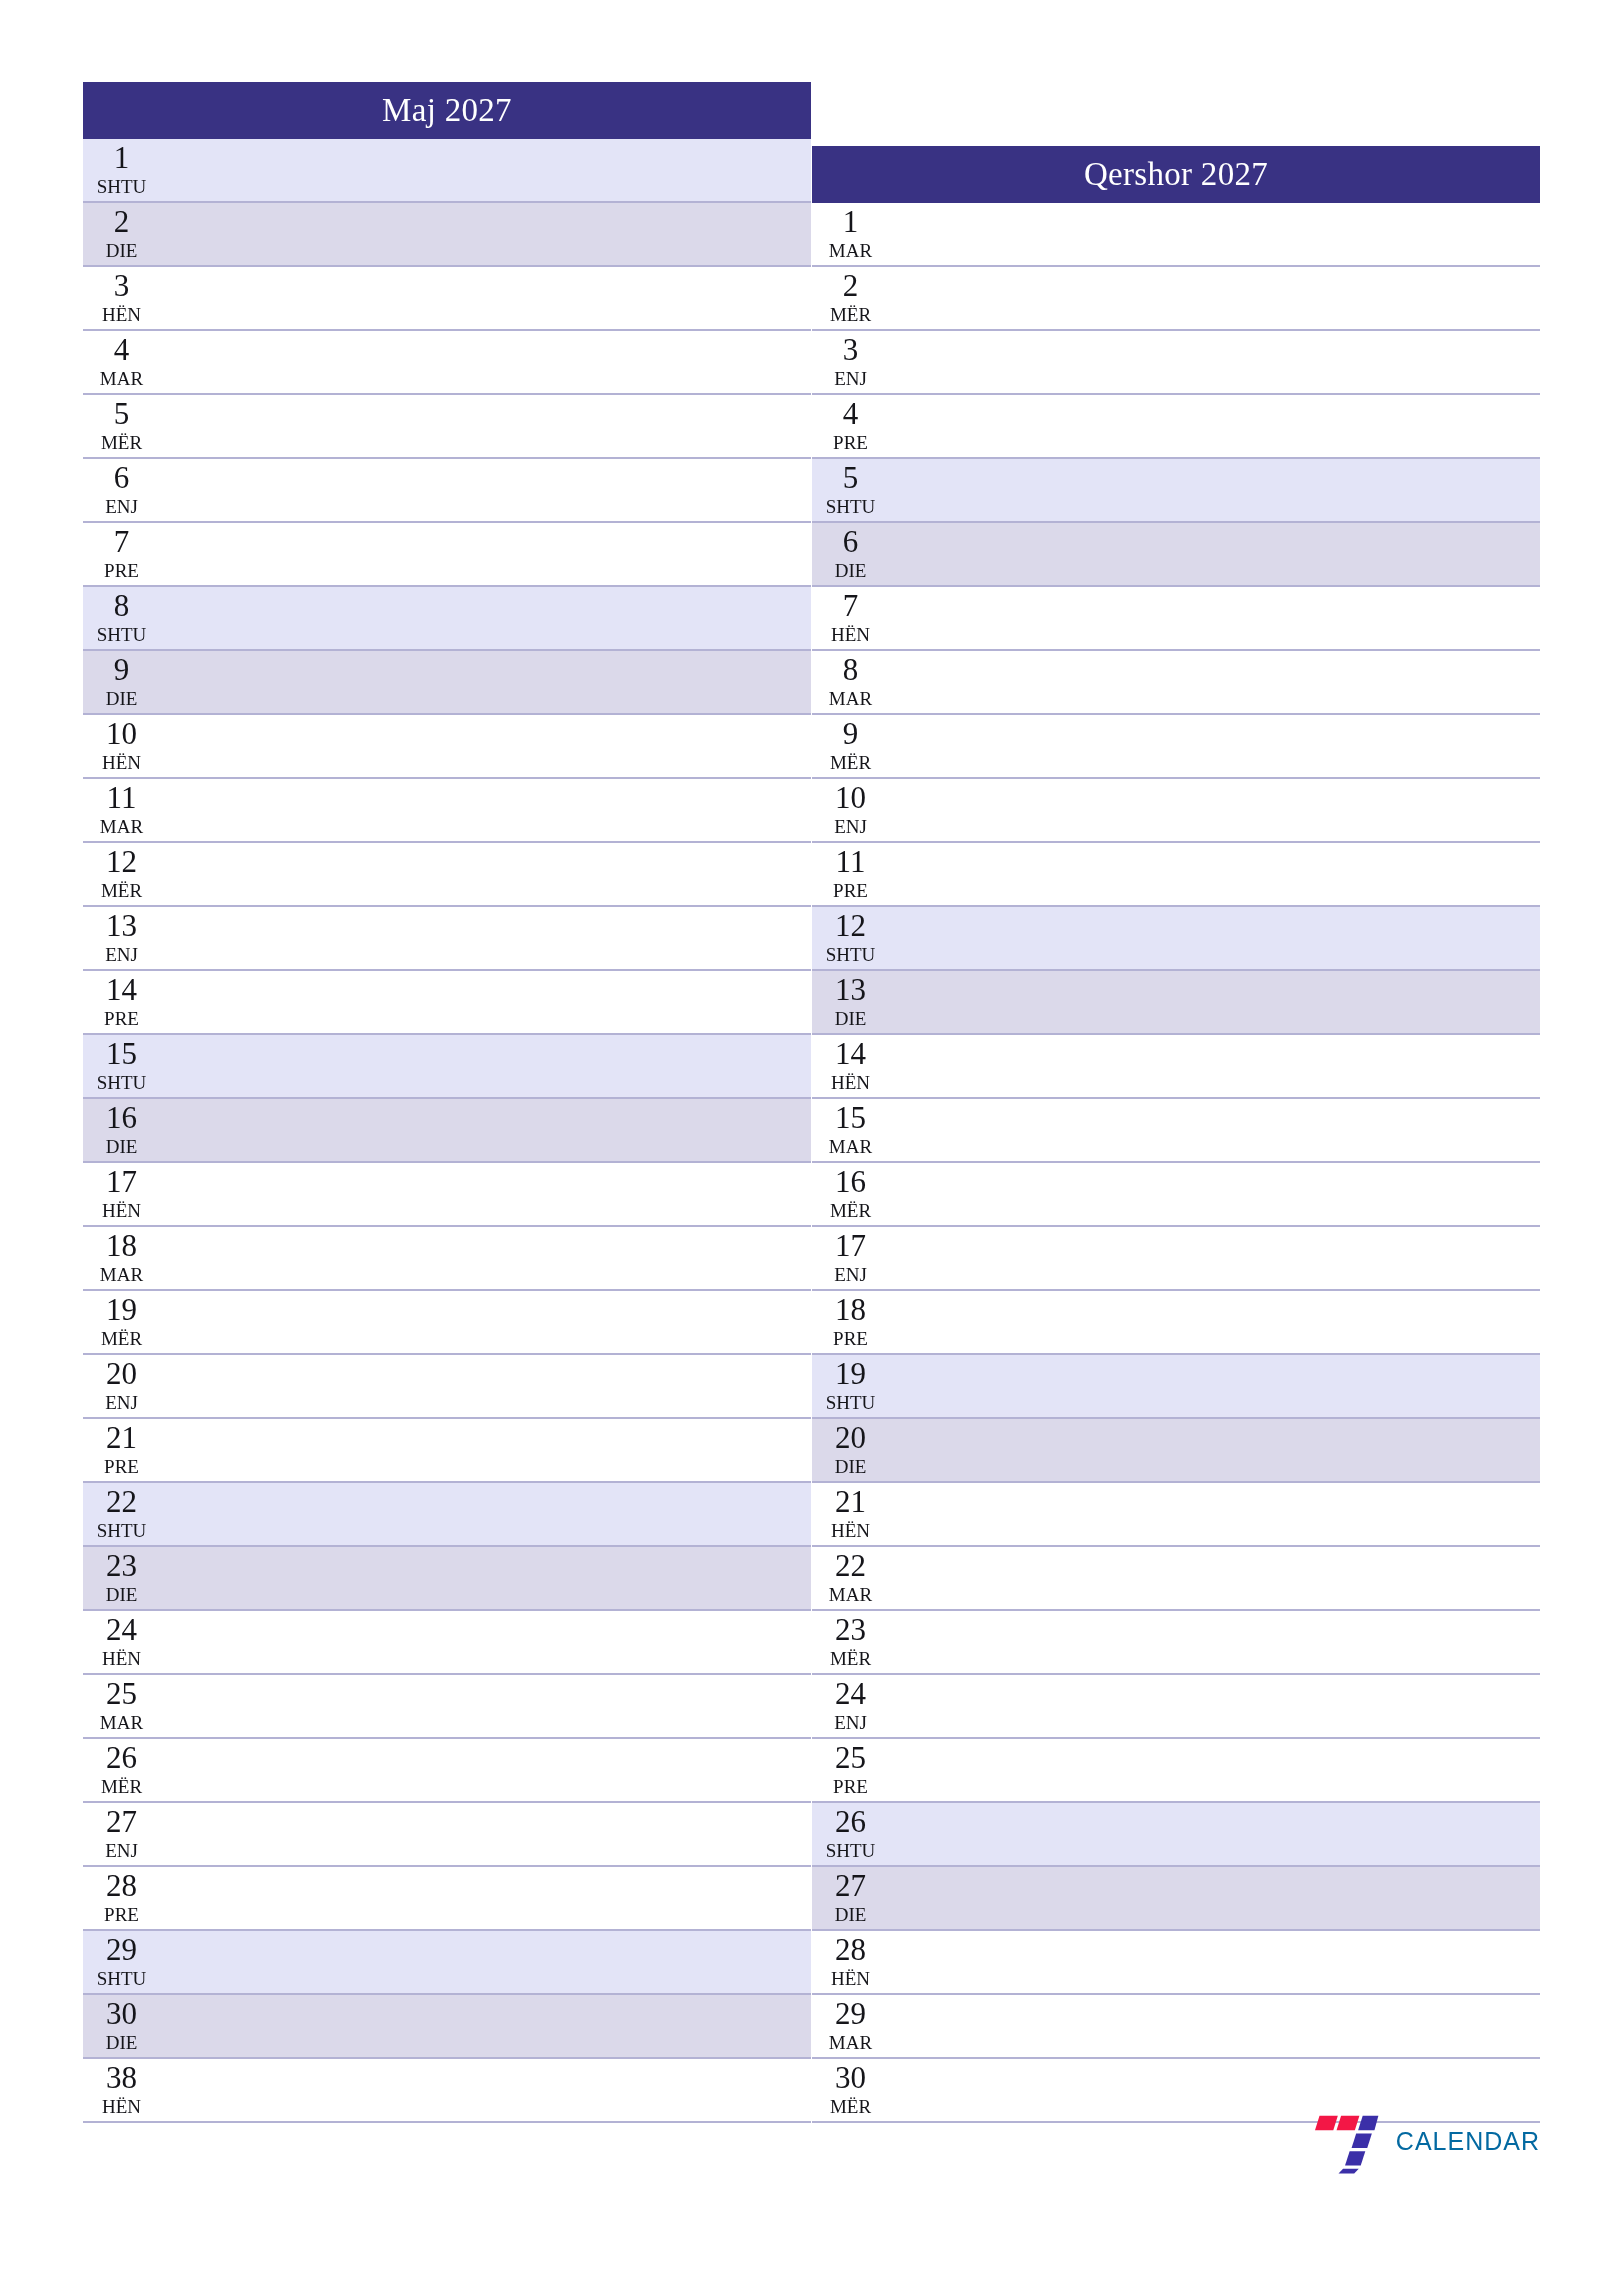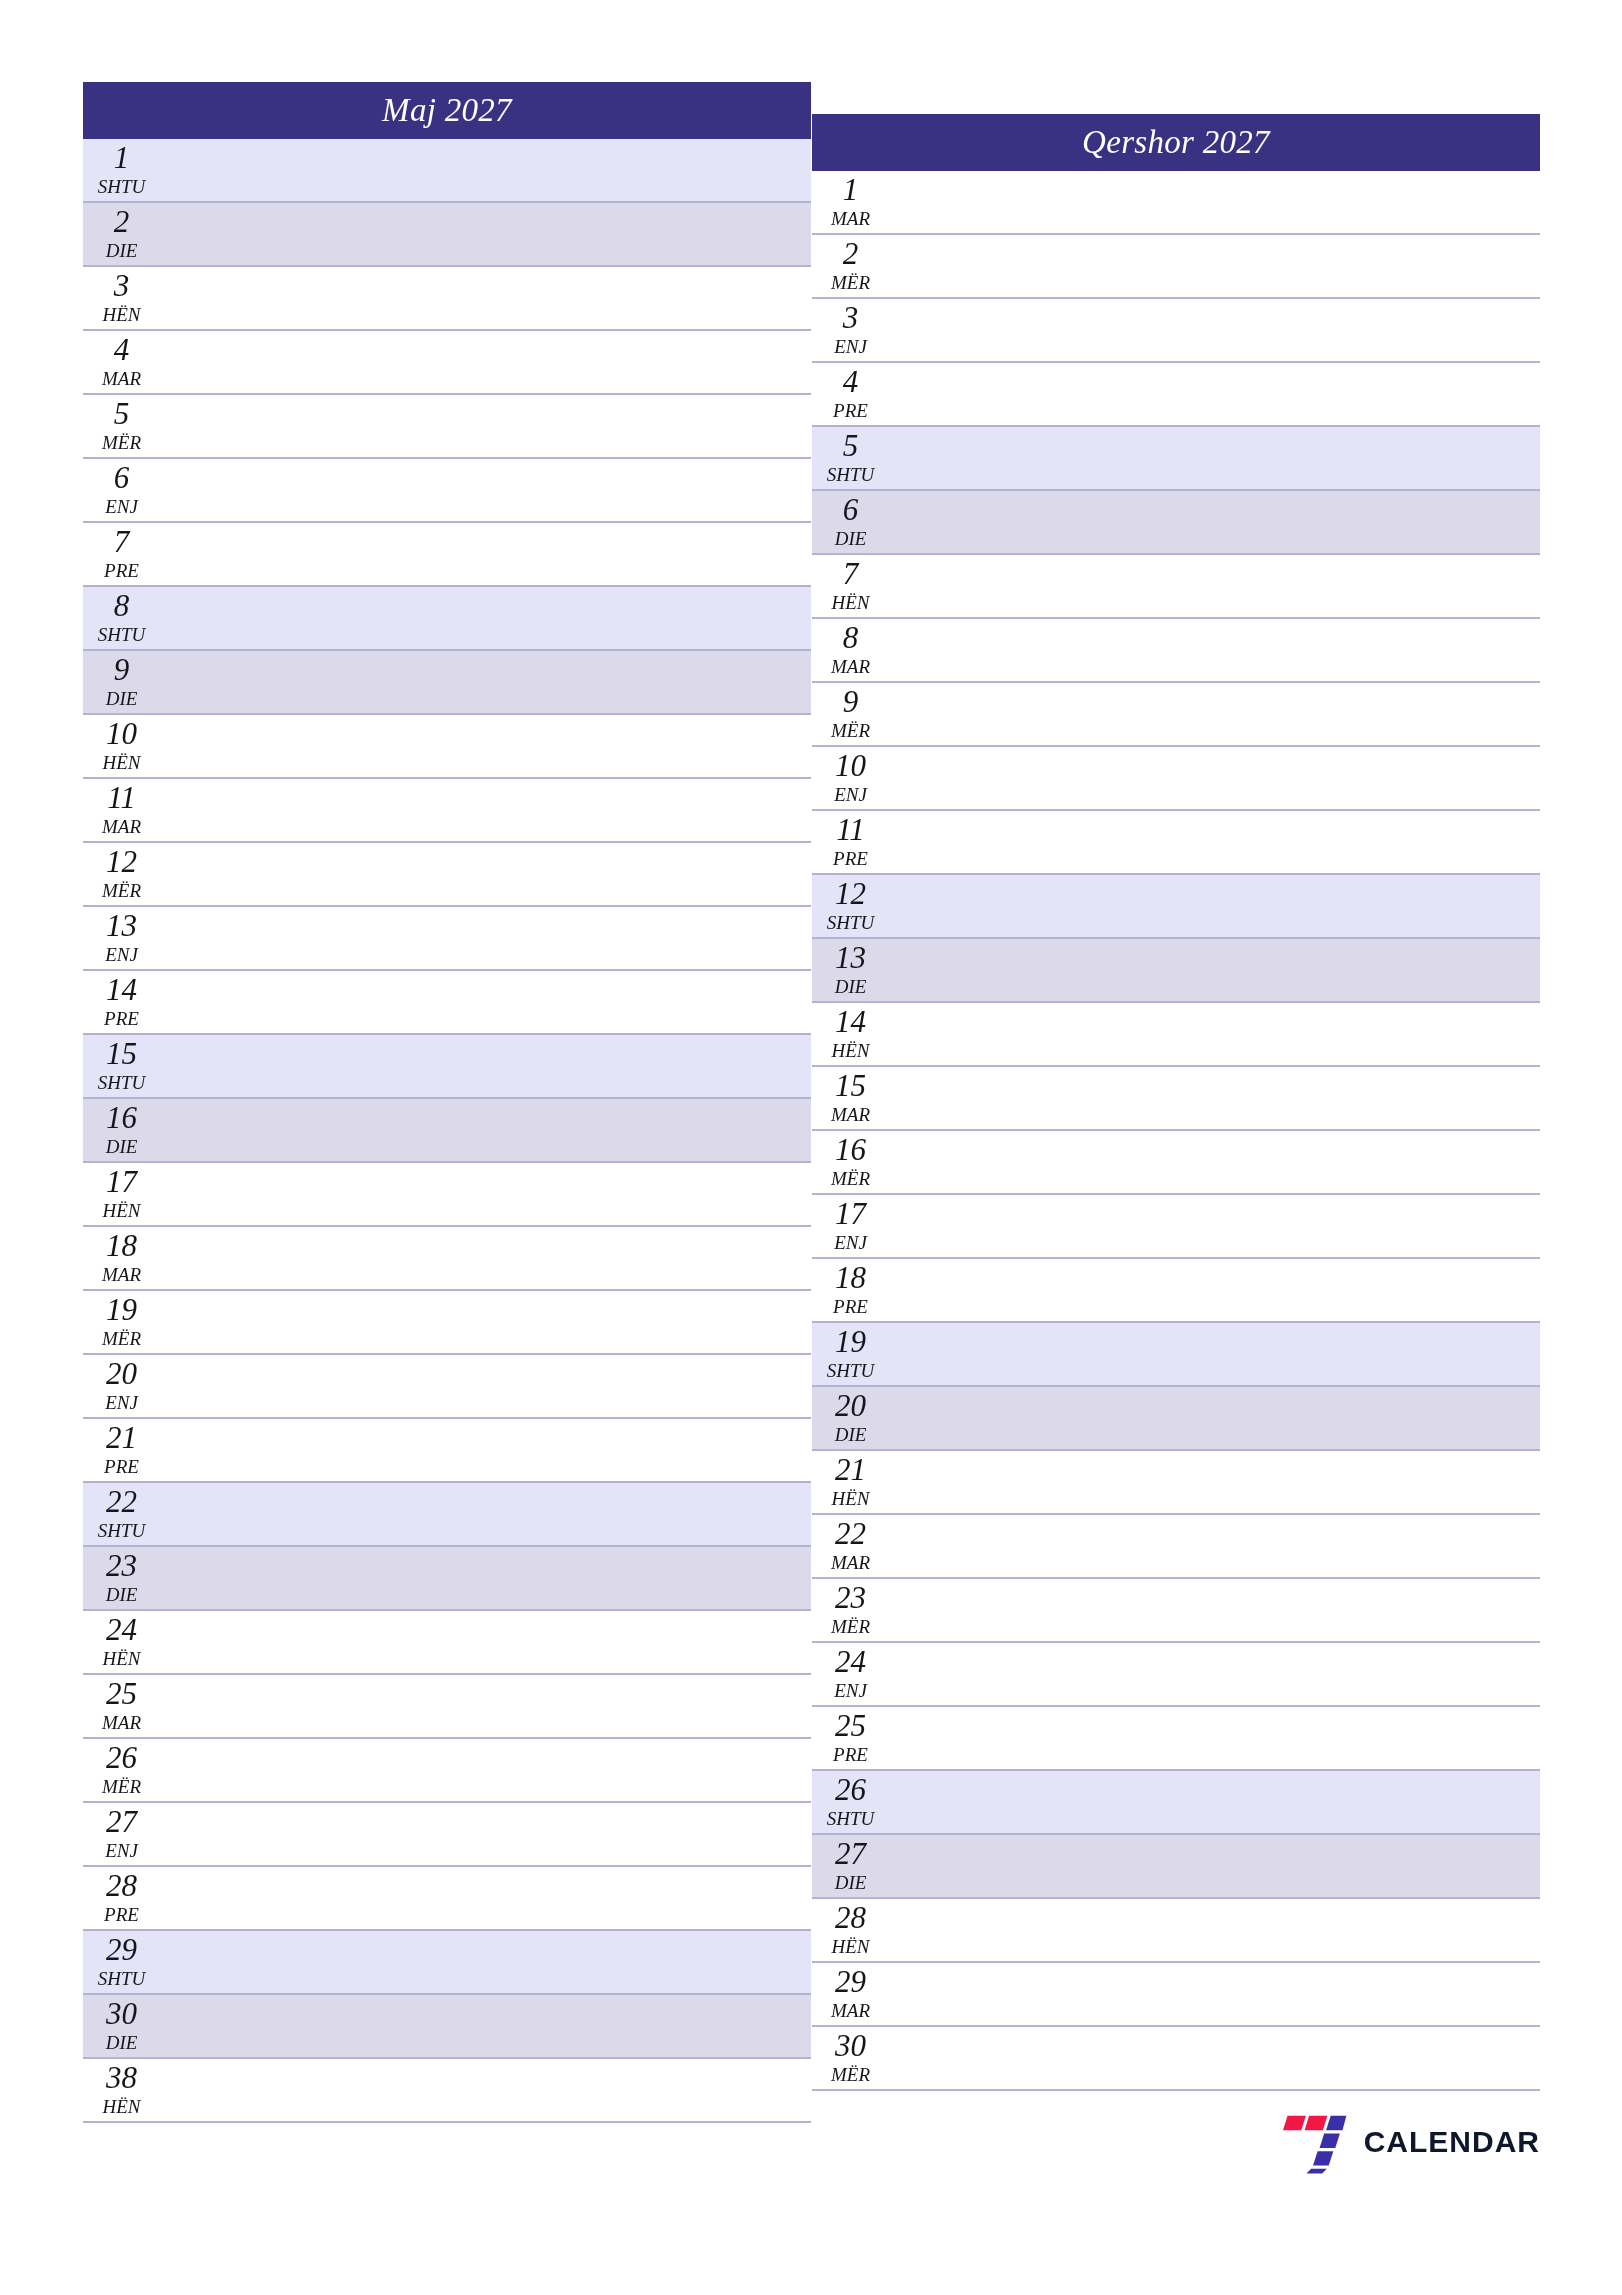--- a/index.html
+++ b/index.html
@@ -17,10 +17,9 @@
   .columns {
     display: flex;
     flex-direction: row;
-    align-items: center;
+    align-items: flex-end;
     gap: 1px;
     width: 100%;
-    font-style: italic;
   }
   .month-col {
     flex: 1 1 0;

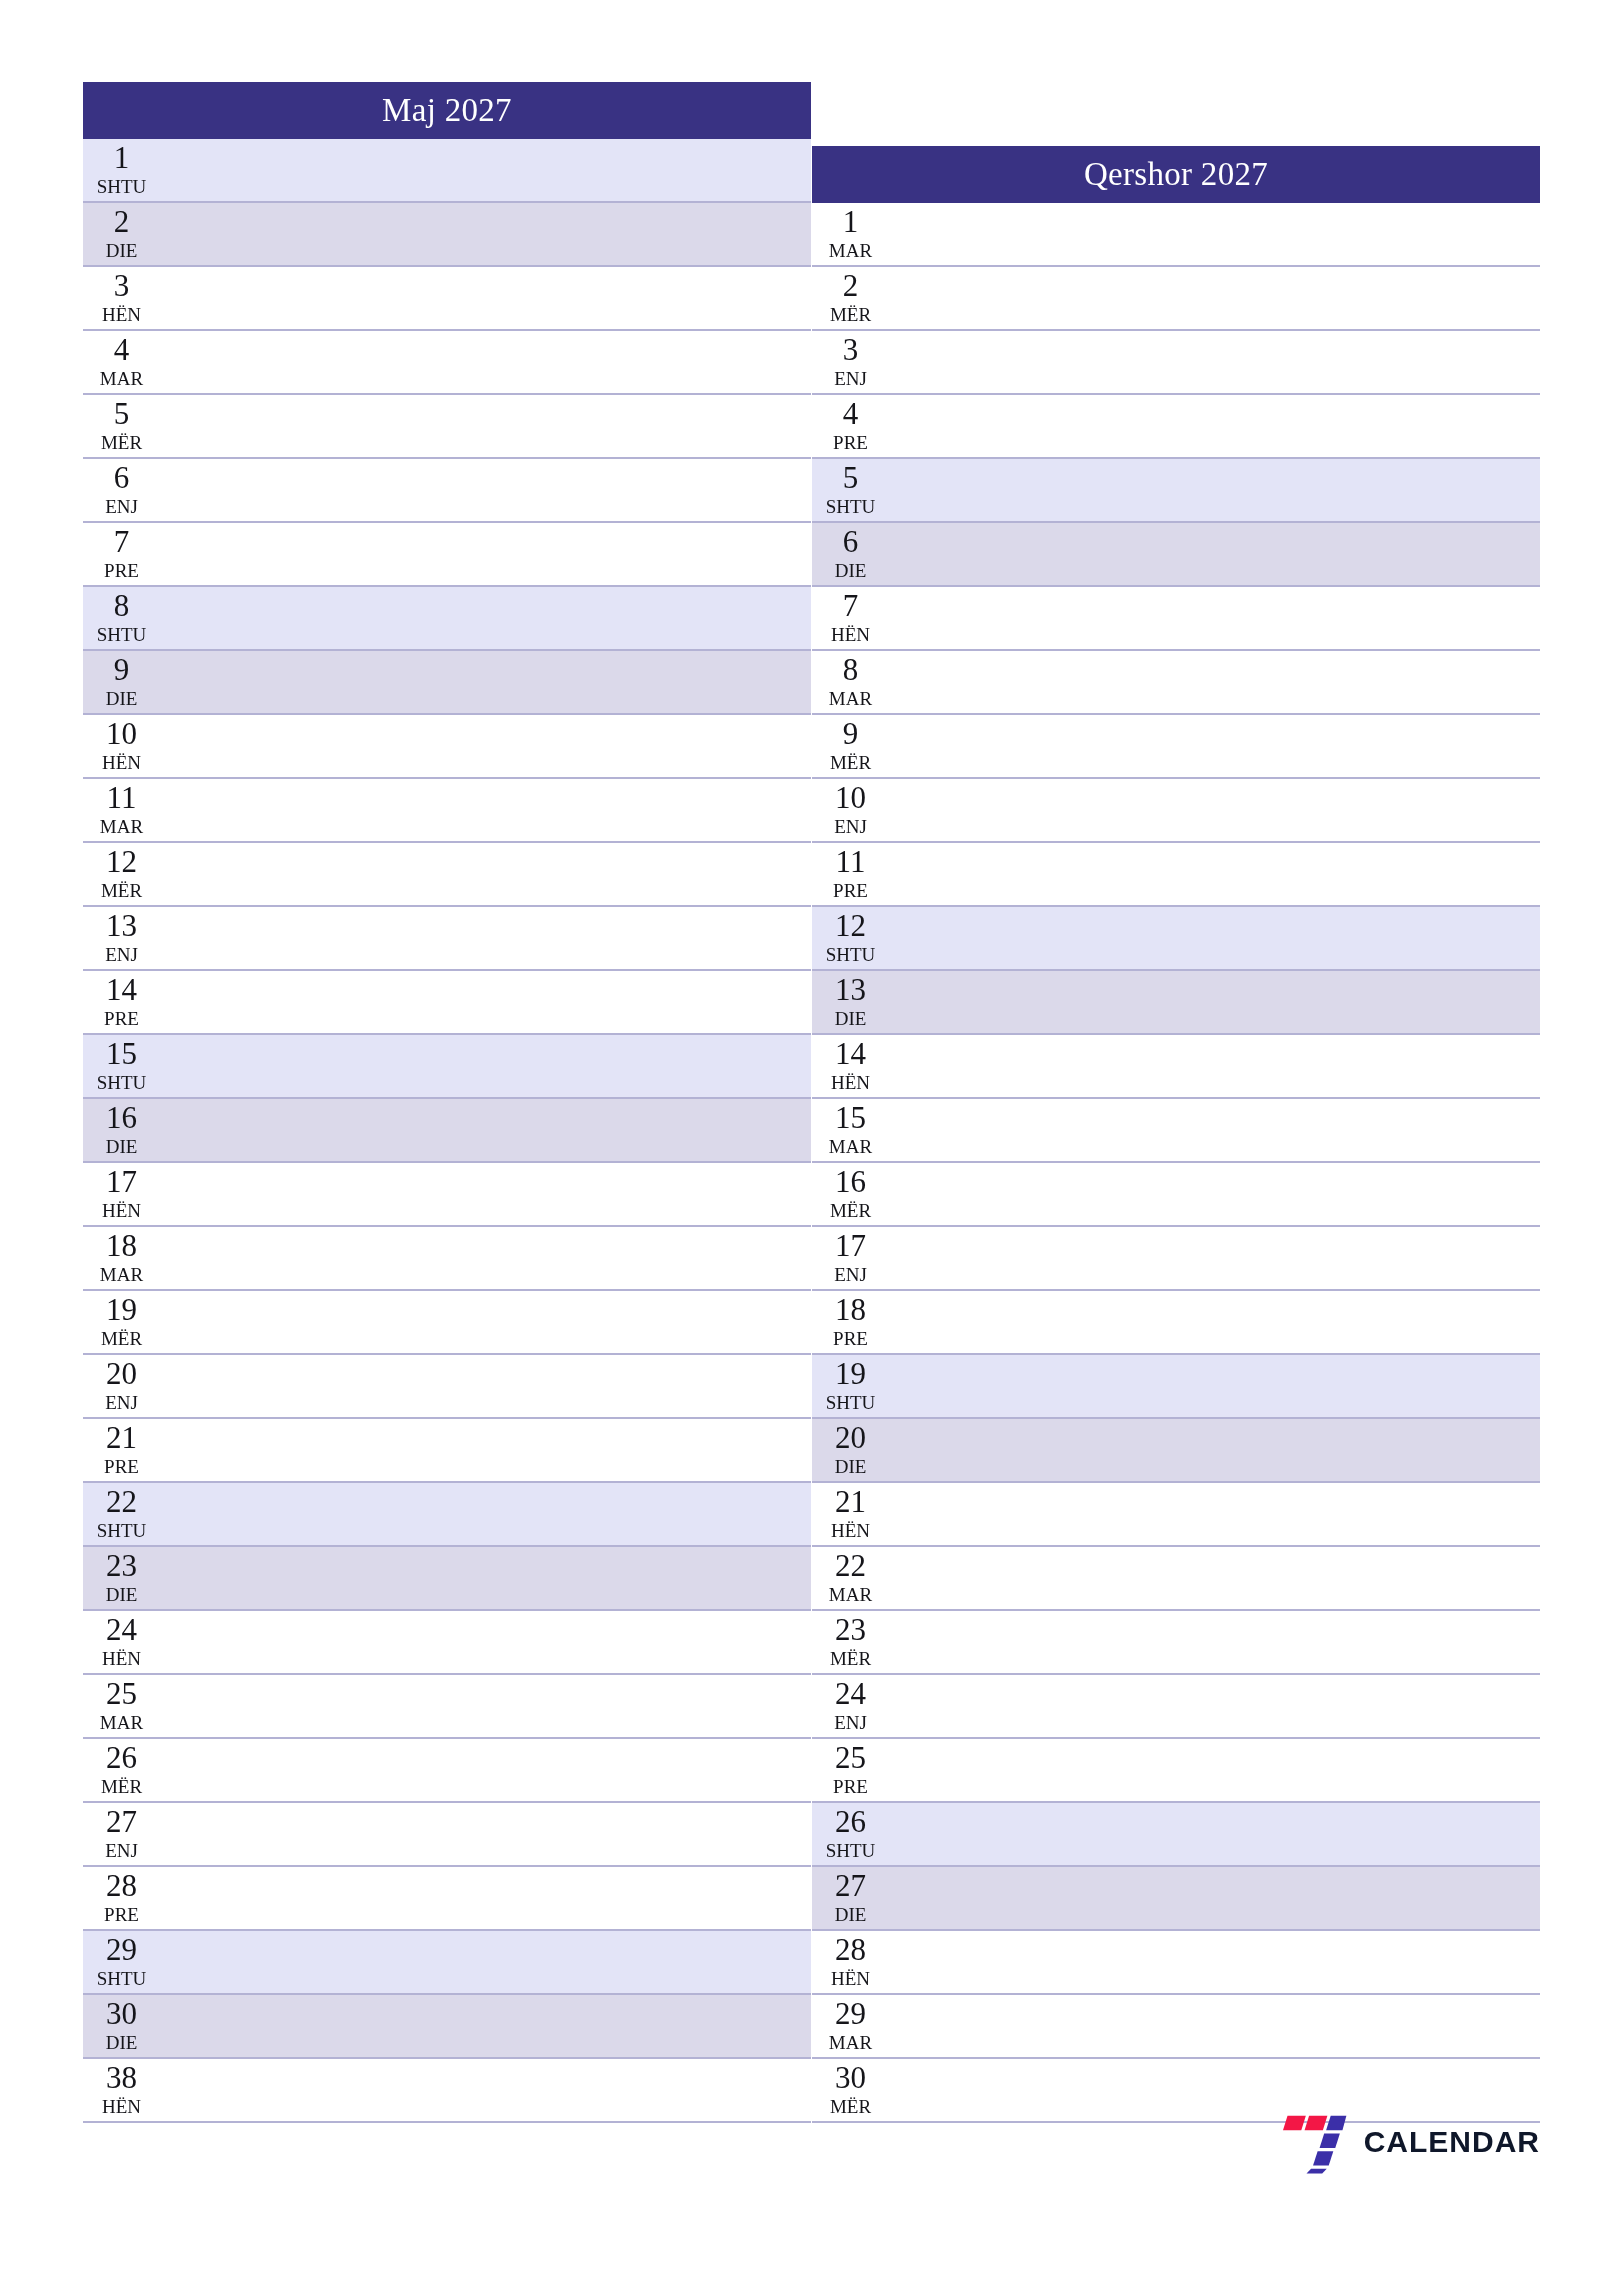--- a/index.html
+++ b/index.html
@@ -93,10 +93,10 @@
   .logo-mark { display: block; }
   .logo-text {
     font-family: "Liberation Sans", "DejaVu Sans", sans-serif;
-    font-size: 30px;
-    font-weight: bold;
+    font-size: 25px;
+    font-weight: normal;
     letter-spacing: 1px;
-    color: #0f172a;
+    color: #0369a1;
   }
 </style>
 </head>

